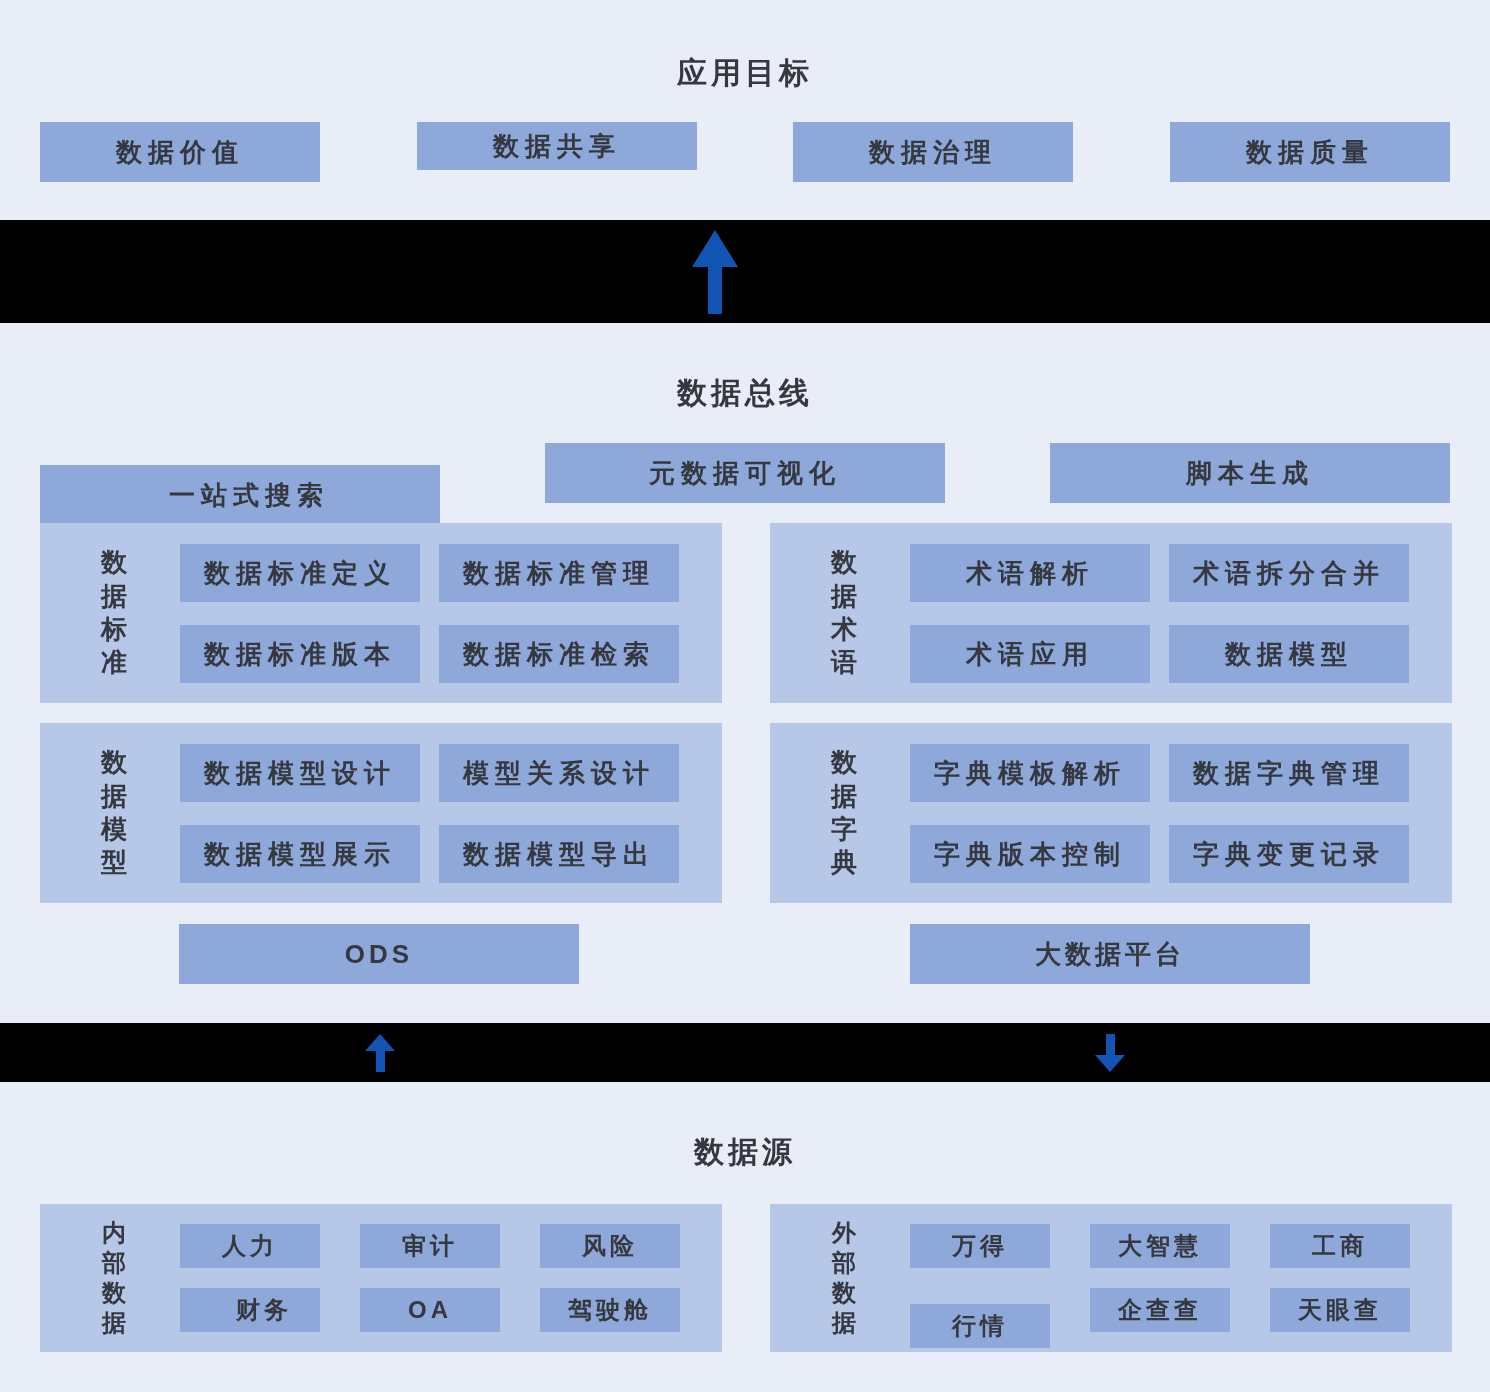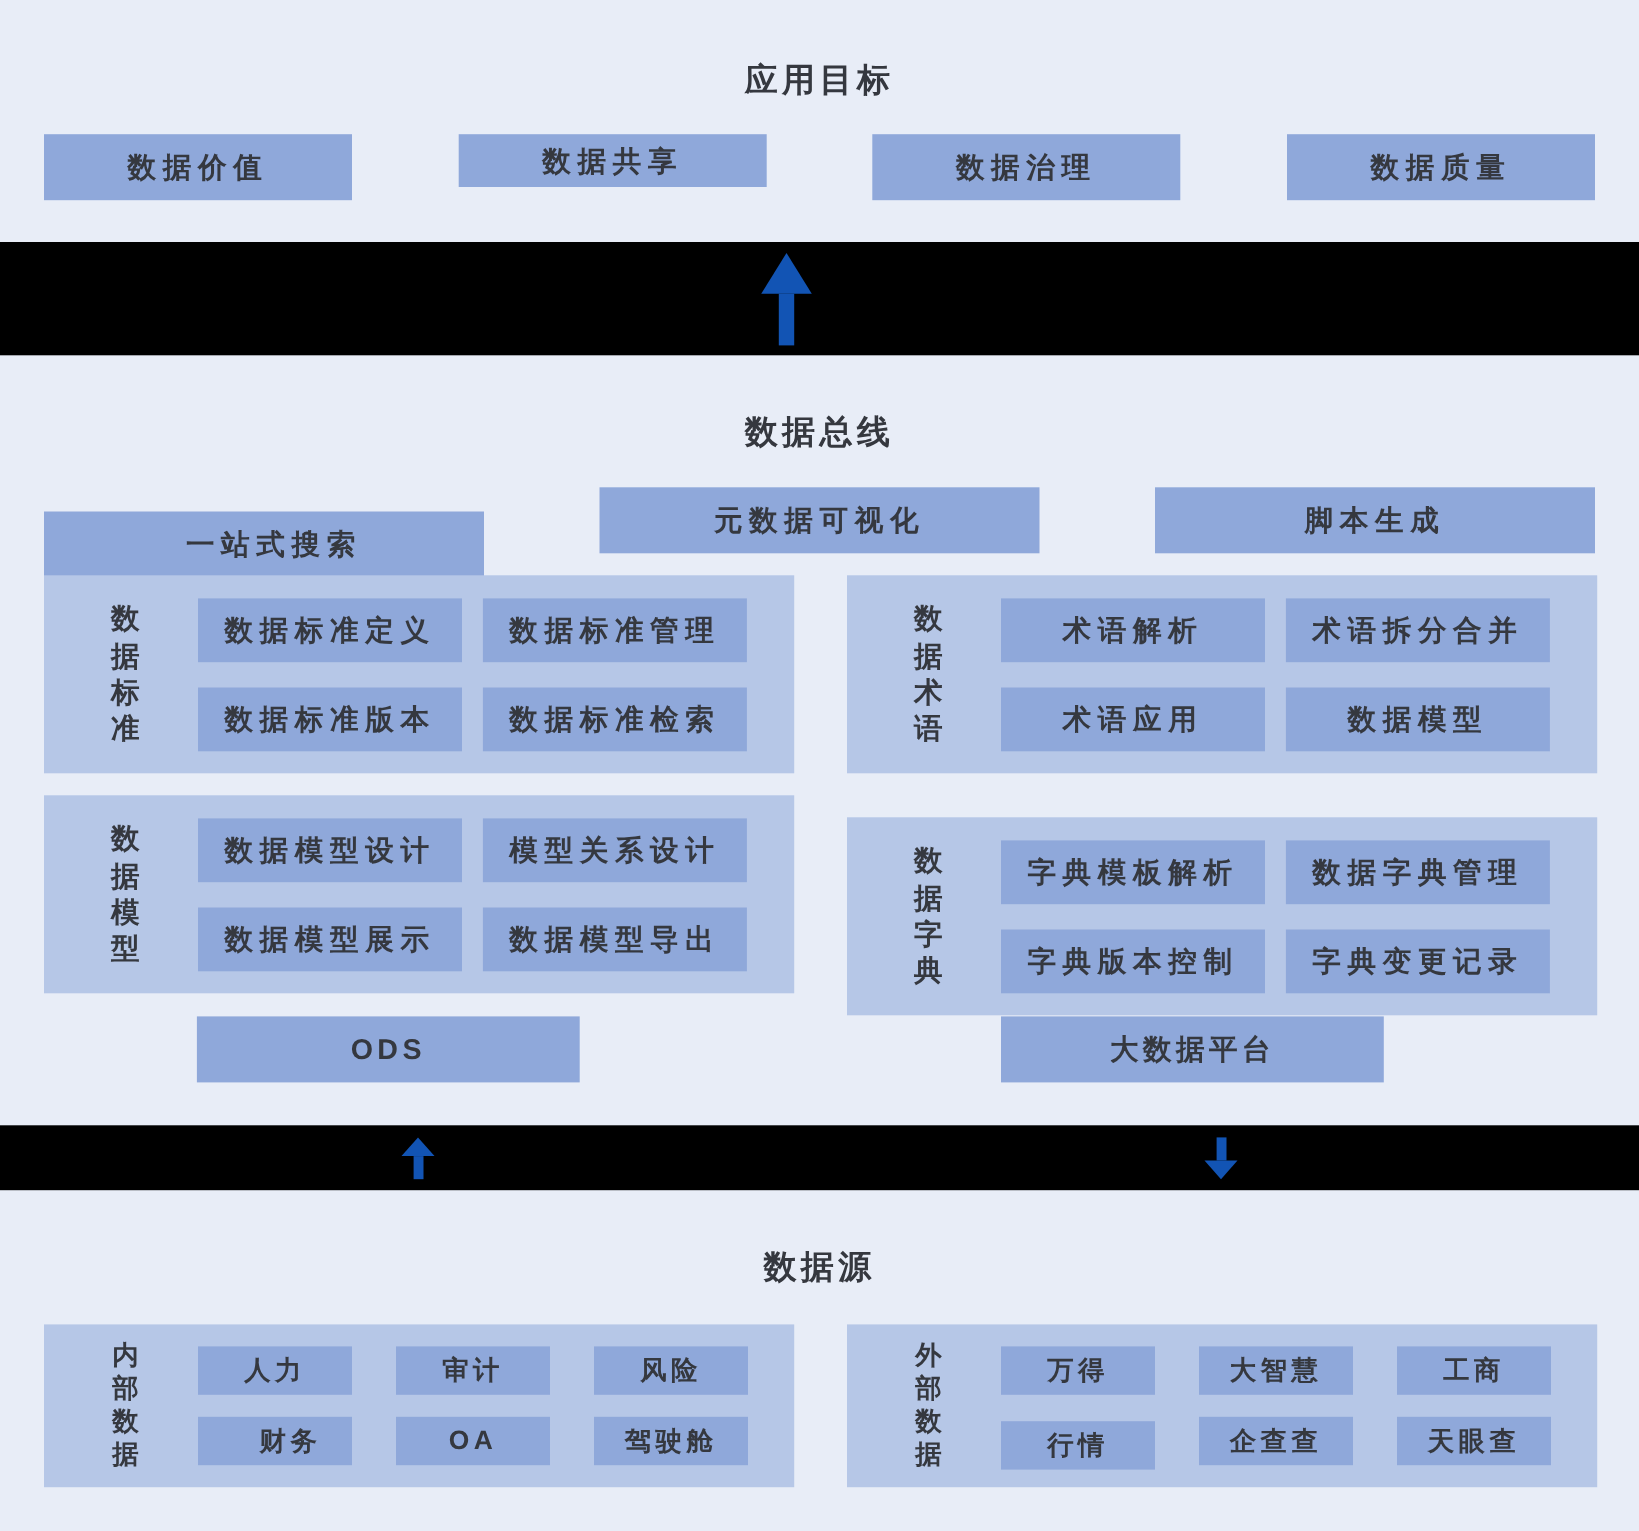--- a/index.html
+++ b/index.html
@@ -127,7 +127,7 @@
     <div class="box g-box" style="left:399px;top:102px;">数据模型导出</div>
   </div>
 
-  <div class="panel" style="left:770px;top:723px;margin-top:20px;">
+  <div class="panel" style="left:770px;top:723px;">
     <div class="vlabel">
         <span>数据字典</span>
       </div>

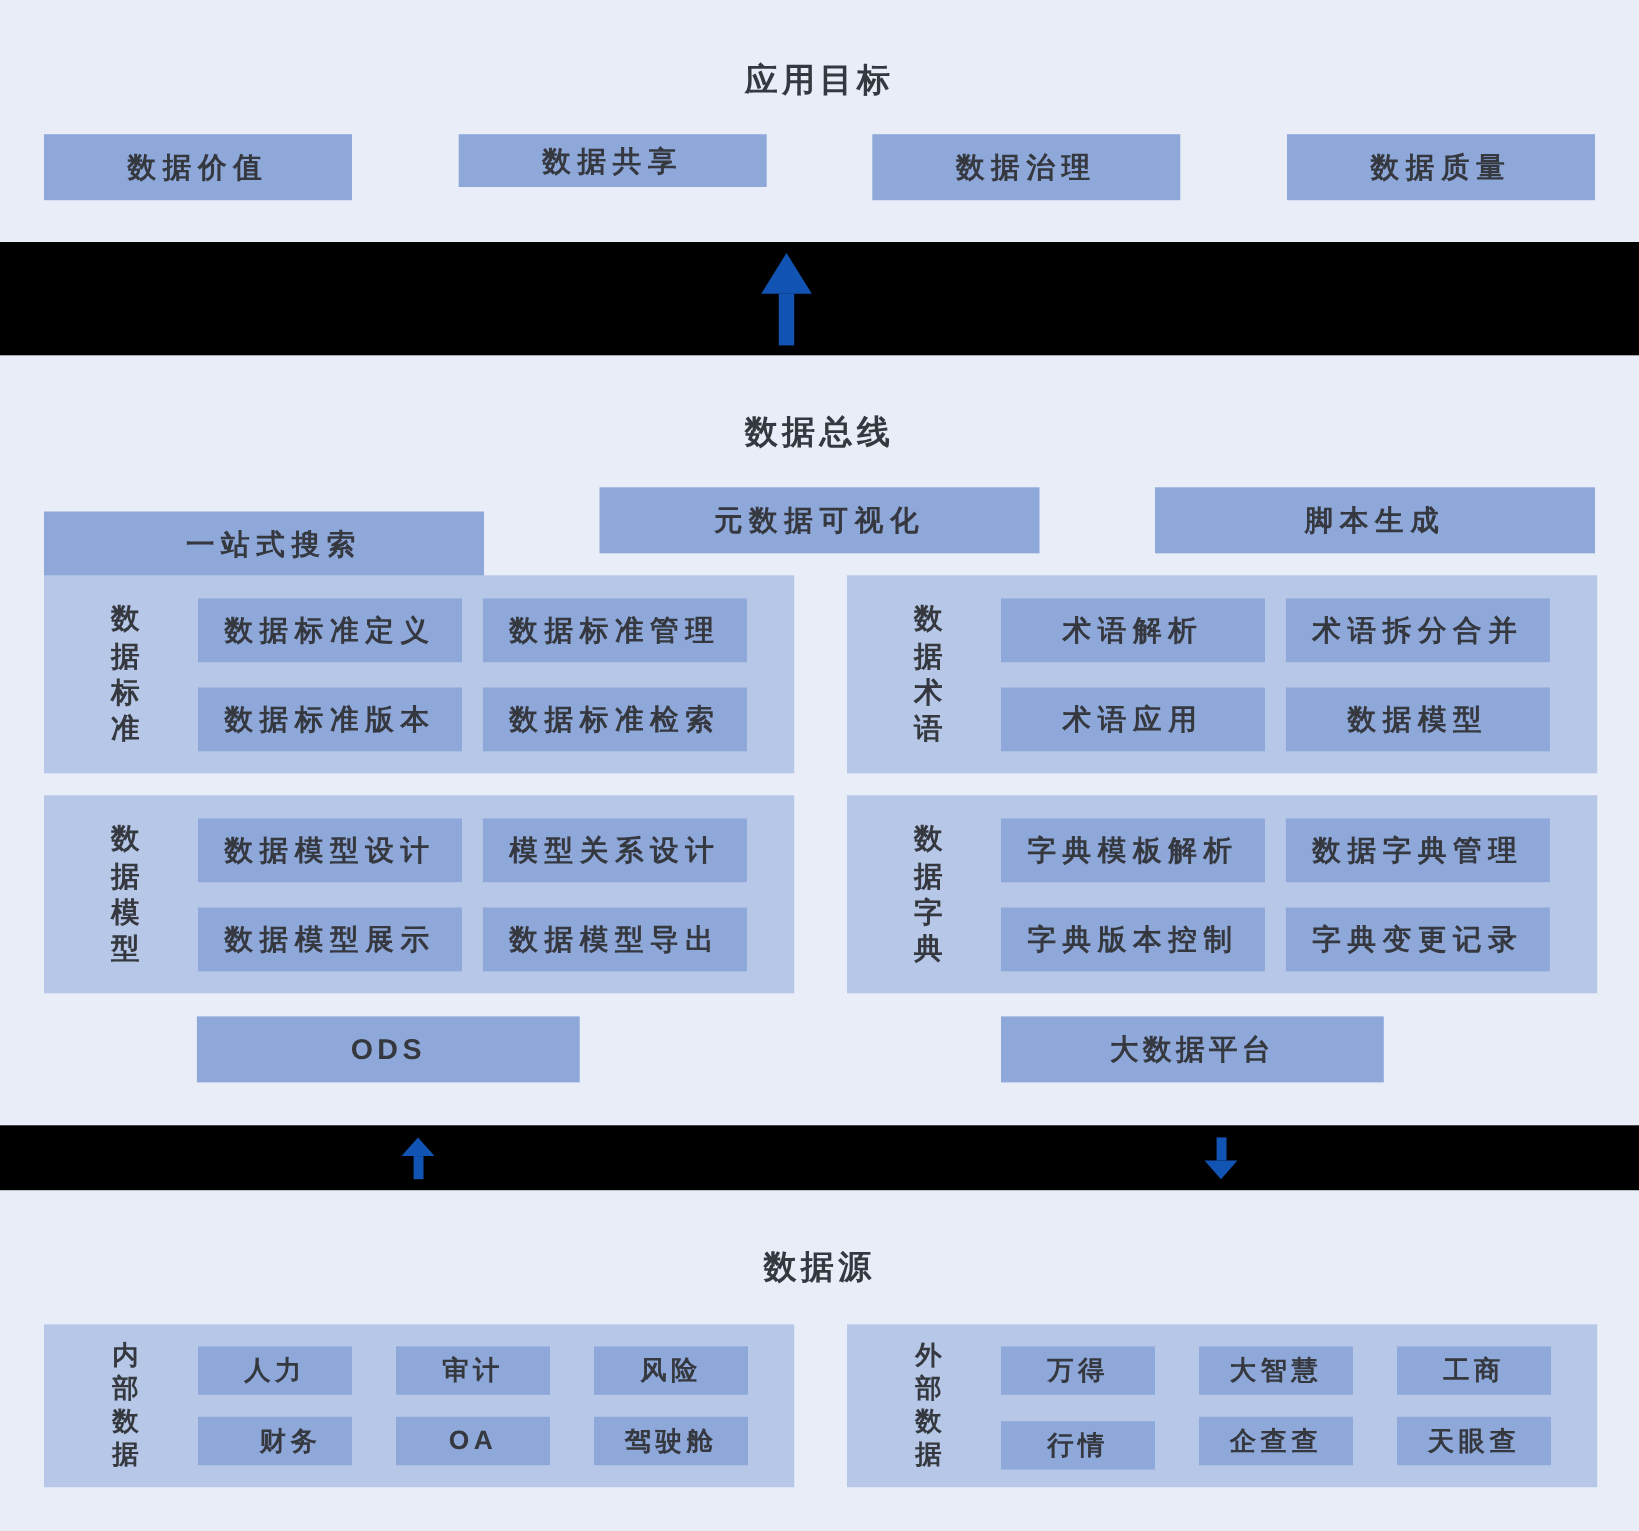--- a/index.html
+++ b/index.html
@@ -59,7 +59,7 @@
   .src-panel{height:148px;}
   .src-panel .vlabel span{font-size:24px;line-height:1.25;}
   .s-box{width:140px;height:44px;font-size:24px;letter-spacing:4px;}
-  .plat-box{width:348px;height:60px;letter-spacing:4px;}
+  .plat-box{width:400px;height:60px;letter-spacing:4px;}
   .arrow{position:absolute;}
   .arrow .head-up{width:0;height:0;margin:0 auto;}
   .arrow .head-down{width:0;height:0;margin:0 auto;}

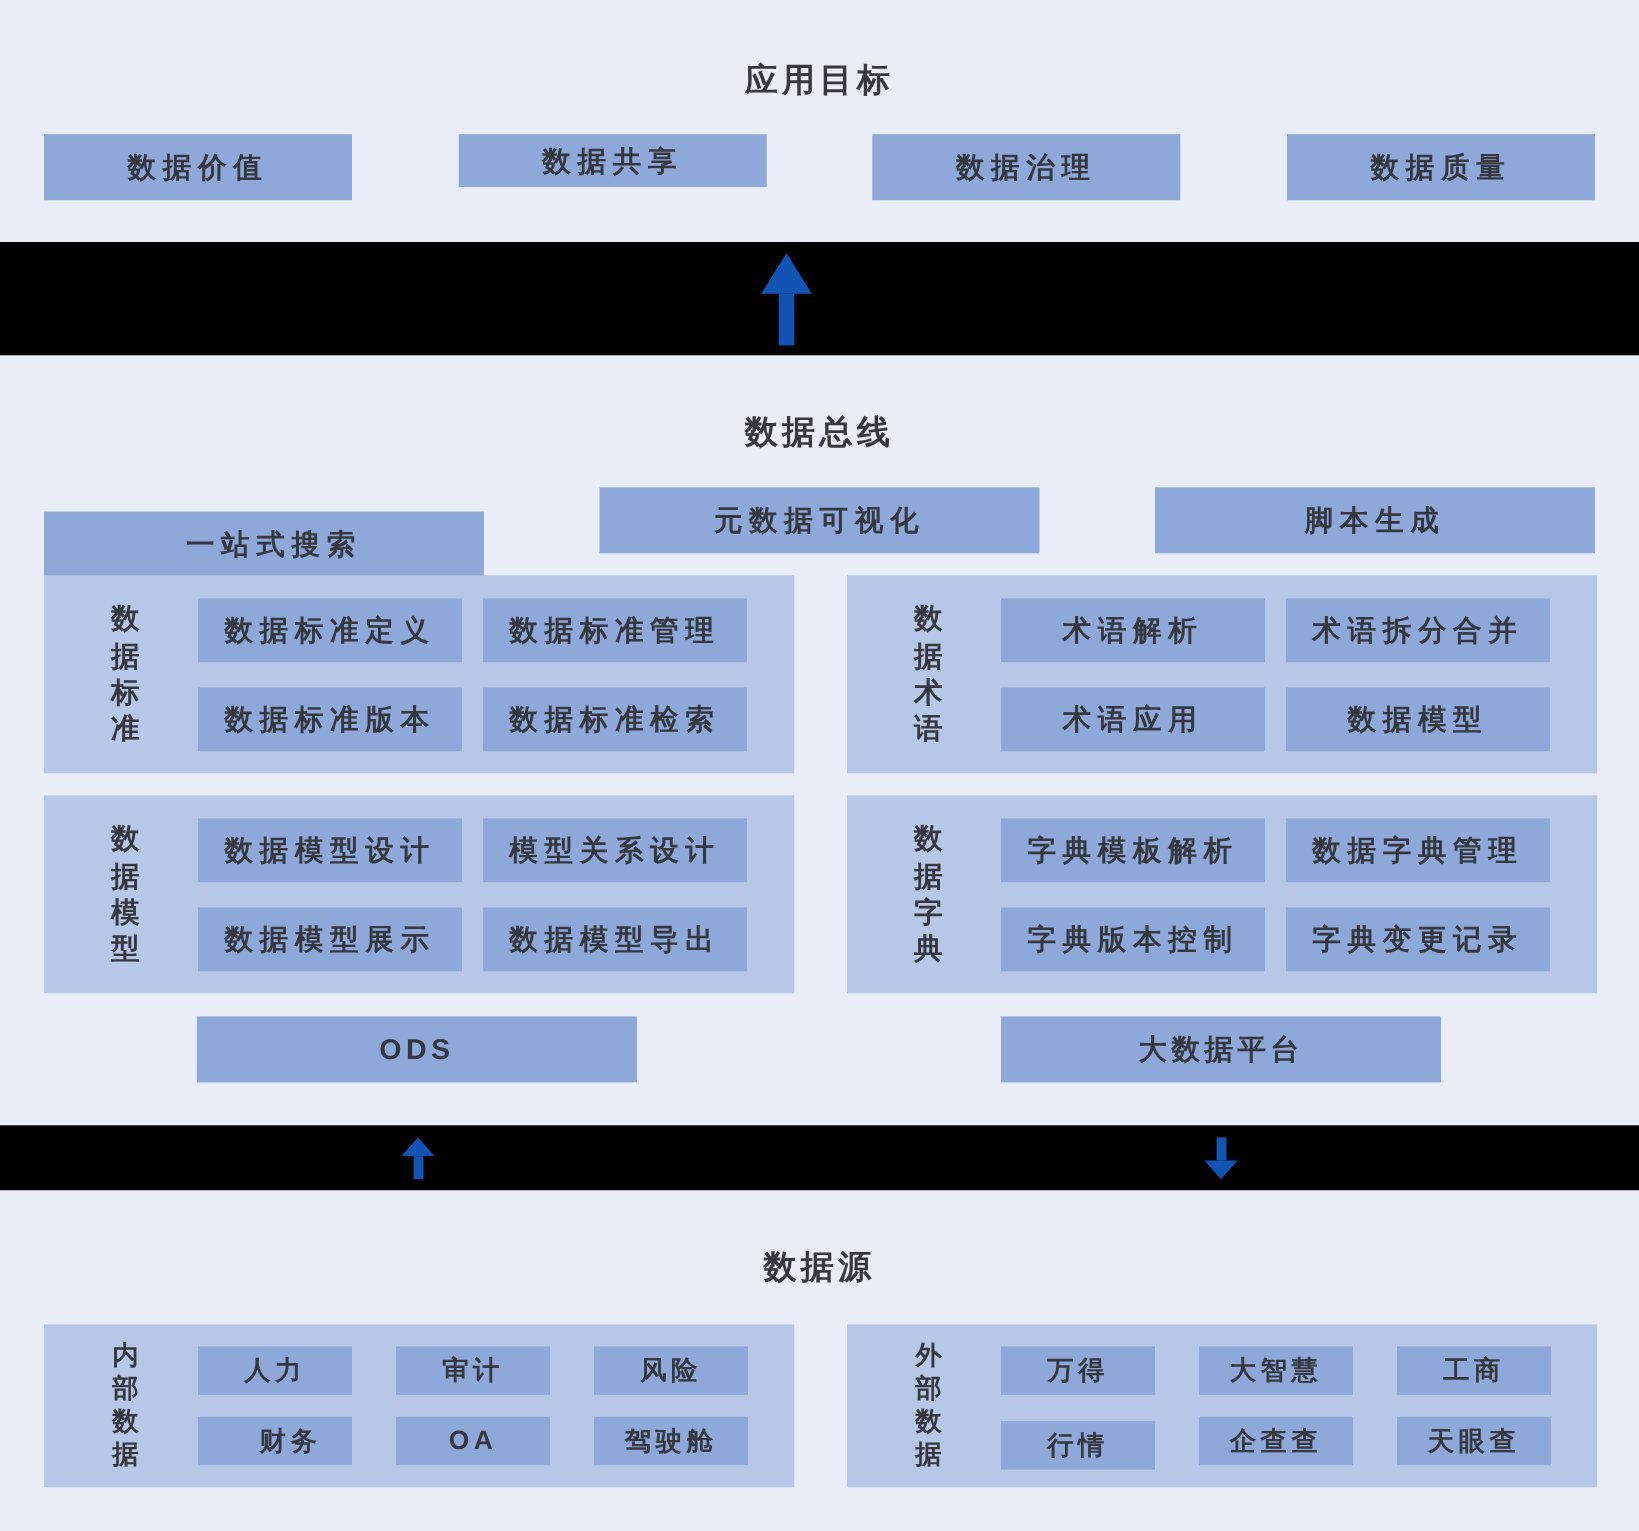--- a/index.html
+++ b/index.html
@@ -172,7 +172,7 @@
     <div class="box s-box" style="left:140px;top:20px;">万得</div>
     <div class="box s-box" style="left:320px;top:20px;">大智慧</div>
     <div class="box s-box" style="left:500px;top:20px;">工商</div>
-    <div class="box s-box" style="left:140px;top:88px;">行情</div>
+    <div class="box s-box" style="left:140px;top:100px;">行情</div>
     <div class="box s-box" style="left:320px;top:84px;">企查查</div>
     <div class="box s-box" style="left:500px;top:84px;">天眼查</div>
   </div>

